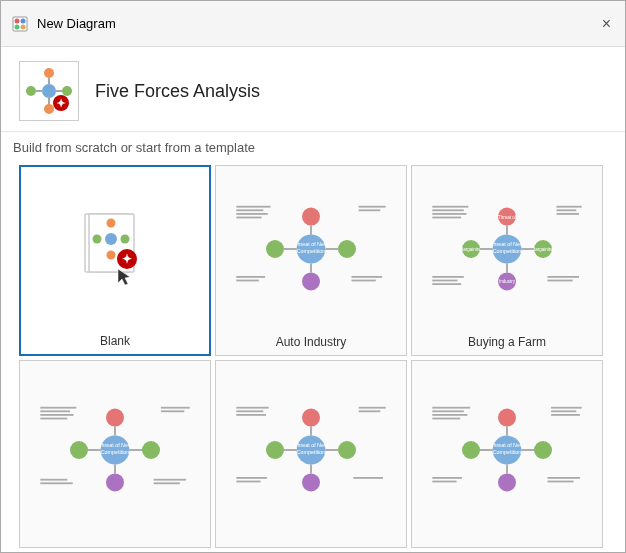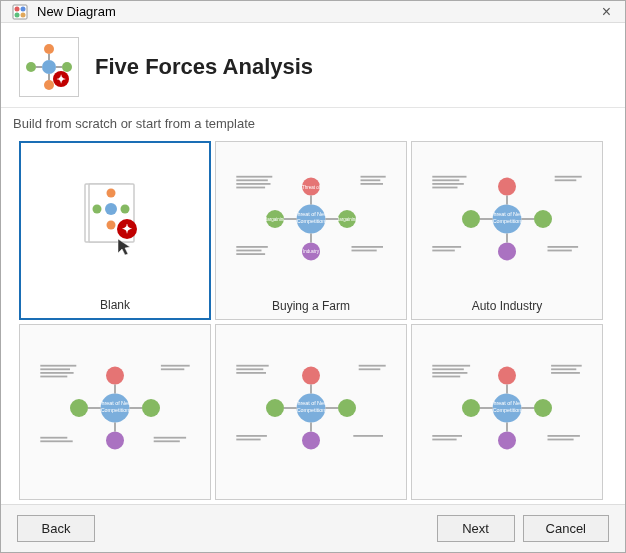--- a/index.html
+++ b/index.html
@@ -30,7 +30,7 @@
       display: flex;
       align-items: center;
       gap: 8px;
-      height: 22px;
+      height: 46px;
     }
     .title-bar-icon {
       width: 18px;

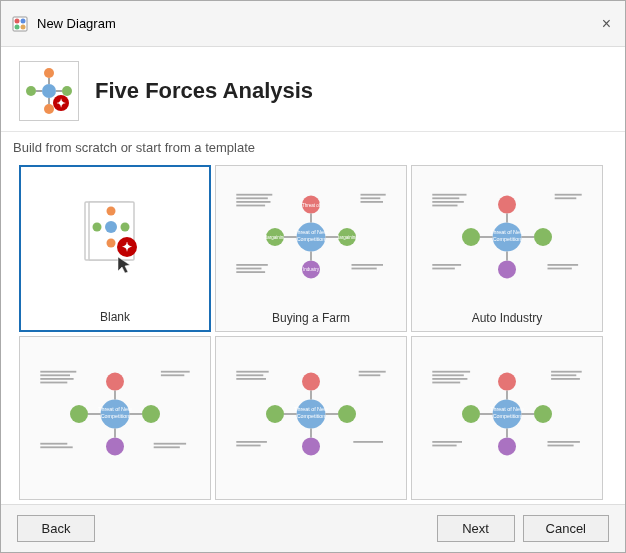--- a/index.html
+++ b/index.html
@@ -68,8 +68,8 @@
       flex-shrink: 0;
     }
     .header-title {
-      font-size: 22px;
-      font-weight: bold;
+      font-size: 18px;
+      font-weight: normal;
       color: #222;
     }
     .subtitle {

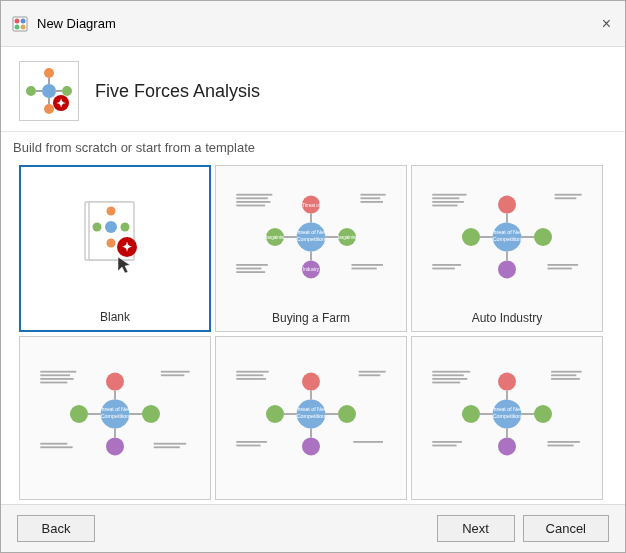--- a/index.html
+++ b/index.html
@@ -217,50 +217,6 @@
       <div class="template-card">
         <div class="card-preview">
           <svg class="preview-svg" viewBox="0 0 170 100">
-
-            <rect x="2" y="2" width="40" height="2" fill="#aaa"></rect>
-            <rect x="2" y="6" width="35" height="2" fill="#aaa"></rect>
-            <rect x="2" y="10" width="38" height="2" fill="#aaa"></rect>
-            <rect x="2" y="14" width="32" height="2" fill="#aaa"></rect>
-
-            <circle cx="85" cy="50" r="16" fill="#5b9bd5" opacity="0.8"></circle>
-            <text x="85" y="47" text-anchor="middle" fill="white" font-size="6">Threat of New</text>
-            <text x="85" y="54" text-anchor="middle" fill="white" font-size="6">Competition</text>
-
-            <circle cx="85" cy="14" r="10" fill="#e05c5c" opacity="0.85"></circle>
-            <text x="85" y="17" text-anchor="middle" fill="white" font-size="5">Threat of</text>
-
-            <circle cx="45" cy="50" r="10" fill="#70ad47" opacity="0.85"></circle>
-            <text x="45" y="52" text-anchor="middle" fill="white" font-size="5">Bargaining</text>
-
-            <circle cx="125" cy="50" r="10" fill="#70ad47" opacity="0.85"></circle>
-            <text x="125" y="52" text-anchor="middle" fill="white" font-size="5">Bargaining</text>
-
-            <circle cx="85" cy="86" r="10" fill="#9b59b6" opacity="0.85"></circle>
-            <text x="85" y="88" text-anchor="middle" fill="white" font-size="5">Industry</text>
-
-            <line x1="85" y1="24" x2="85" y2="34" stroke="#888" stroke-width="1.5"></line>
-            <line x1="55" y1="50" x2="69" y2="50" stroke="#888" stroke-width="1.5"></line>
-            <line x1="101" y1="50" x2="115" y2="50" stroke="#888" stroke-width="1.5"></line>
-            <line x1="85" y1="66" x2="85" y2="76" stroke="#888" stroke-width="1.5"></line>
-
-            <rect x="140" y="2" width="28" height="2" fill="#aaa"></rect>
-            <rect x="140" y="6" width="22" height="2" fill="#aaa"></rect>
-            <rect x="140" y="10" width="25" height="2" fill="#aaa"></rect>
-
-            <rect x="2" y="80" width="35" height="2" fill="#aaa"></rect>
-            <rect x="2" y="84" width="28" height="2" fill="#aaa"></rect>
-            <rect x="2" y="88" width="32" height="2" fill="#aaa"></rect>
-            <rect x="130" y="80" width="35" height="2" fill="#aaa"></rect>
-            <rect x="130" y="84" width="28" height="2" fill="#aaa"></rect>
-          </svg>
-        </div>
-        <div class="card-label">Buying a Farm</div>
-      </div>
-
-      <div class="template-card">
-        <div class="card-preview">
-          <svg class="preview-svg" viewBox="0 0 170 100">
             <rect x="2" y="2" width="38" height="2" fill="#aaa"></rect>
             <rect x="2" y="6" width="30" height="2" fill="#aaa"></rect>
             <rect x="2" y="10" width="35" height="2" fill="#aaa"></rect>
@@ -285,6 +241,50 @@
           </svg>
         </div>
         <div class="card-label">Auto Industry</div>
+      </div>
+
+      <div class="template-card">
+        <div class="card-preview">
+          <svg class="preview-svg" viewBox="0 0 170 100">
+
+            <rect x="2" y="2" width="40" height="2" fill="#aaa"></rect>
+            <rect x="2" y="6" width="35" height="2" fill="#aaa"></rect>
+            <rect x="2" y="10" width="38" height="2" fill="#aaa"></rect>
+            <rect x="2" y="14" width="32" height="2" fill="#aaa"></rect>
+
+            <circle cx="85" cy="50" r="16" fill="#5b9bd5" opacity="0.8"></circle>
+            <text x="85" y="47" text-anchor="middle" fill="white" font-size="6">Threat of New</text>
+            <text x="85" y="54" text-anchor="middle" fill="white" font-size="6">Competition</text>
+
+            <circle cx="85" cy="14" r="10" fill="#e05c5c" opacity="0.85"></circle>
+            <text x="85" y="17" text-anchor="middle" fill="white" font-size="5">Threat of</text>
+
+            <circle cx="45" cy="50" r="10" fill="#70ad47" opacity="0.85"></circle>
+            <text x="45" y="52" text-anchor="middle" fill="white" font-size="5">Bargaining</text>
+
+            <circle cx="125" cy="50" r="10" fill="#70ad47" opacity="0.85"></circle>
+            <text x="125" y="52" text-anchor="middle" fill="white" font-size="5">Bargaining</text>
+
+            <circle cx="85" cy="86" r="10" fill="#9b59b6" opacity="0.85"></circle>
+            <text x="85" y="88" text-anchor="middle" fill="white" font-size="5">Industry</text>
+
+            <line x1="85" y1="24" x2="85" y2="34" stroke="#888" stroke-width="1.5"></line>
+            <line x1="55" y1="50" x2="69" y2="50" stroke="#888" stroke-width="1.5"></line>
+            <line x1="101" y1="50" x2="115" y2="50" stroke="#888" stroke-width="1.5"></line>
+            <line x1="85" y1="66" x2="85" y2="76" stroke="#888" stroke-width="1.5"></line>
+
+            <rect x="140" y="2" width="28" height="2" fill="#aaa"></rect>
+            <rect x="140" y="6" width="22" height="2" fill="#aaa"></rect>
+            <rect x="140" y="10" width="25" height="2" fill="#aaa"></rect>
+
+            <rect x="2" y="80" width="35" height="2" fill="#aaa"></rect>
+            <rect x="2" y="84" width="28" height="2" fill="#aaa"></rect>
+            <rect x="2" y="88" width="32" height="2" fill="#aaa"></rect>
+            <rect x="130" y="80" width="35" height="2" fill="#aaa"></rect>
+            <rect x="130" y="84" width="28" height="2" fill="#aaa"></rect>
+          </svg>
+        </div>
+        <div class="card-label">Buying a Farm</div>
       </div>
 
       <div class="template-card">

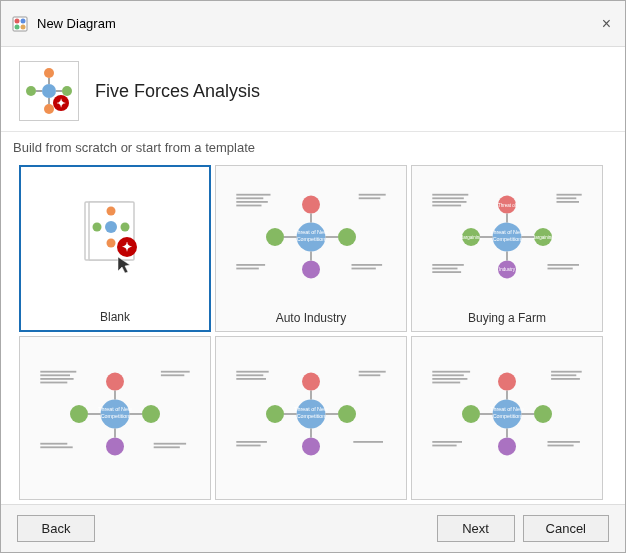--- a/index.html
+++ b/index.html
@@ -376,13 +376,6 @@
     </div>
   </div>
 
-  <div class="dialog-footer">
-    <button class="btn">Back</button>
-    <div class="footer-right">
-      <button class="btn btn-primary">Next</button>
-      <button class="btn">Cancel</button>
-    </div>
-  </div>
 </div>
 
 </body></html>

